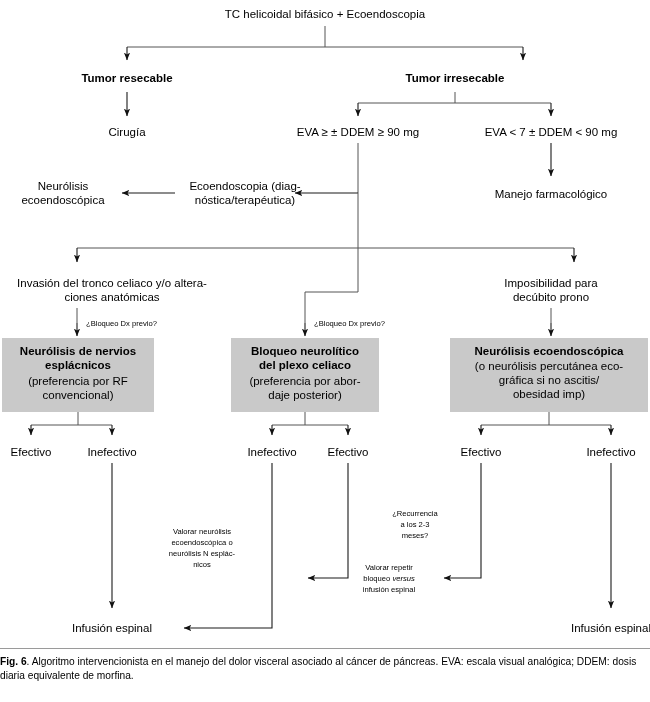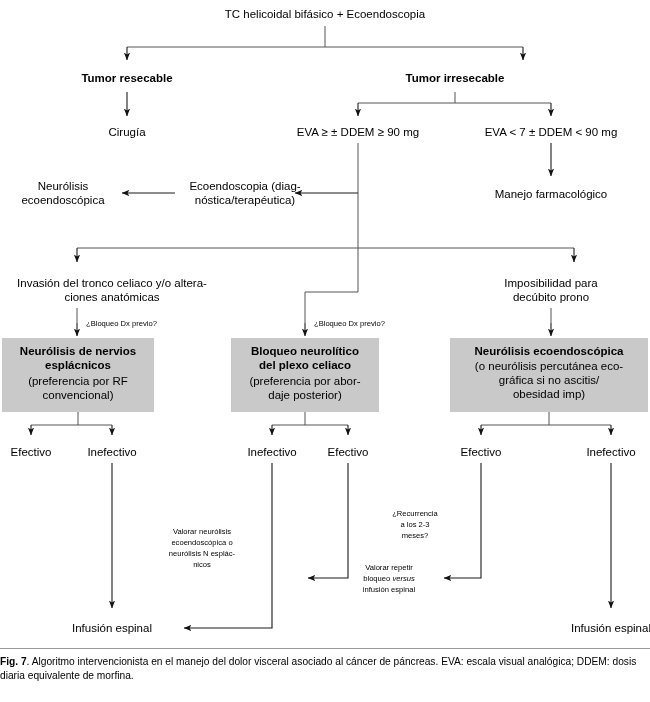--- a/index.html
+++ b/index.html
@@ -172,7 +172,7 @@
   </svg>
 
   <div class="caption">
-    <b>Fig. 7</b><span>. Algoritmo intervencionista en el manejo del dolor visceral asociado al cáncer de páncreas. EVA: escala visual analógica; DDEM: dosis diaria equivalente de morfina.</span>
+    <b>Fig. 6</b><span>. Algoritmo intervencionista en el manejo del dolor visceral asociado al cáncer de páncreas. EVA: escala visual analógica; DDEM: dosis diaria equivalente de morfina.</span>
   </div>
 
 </div>

